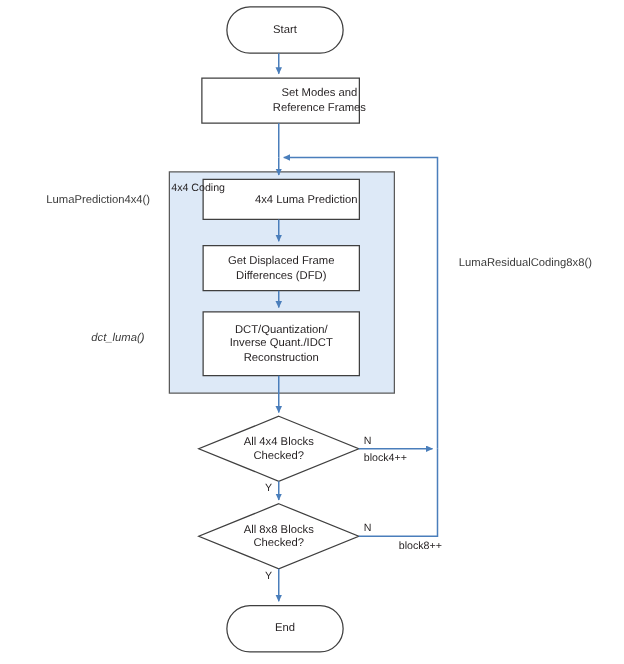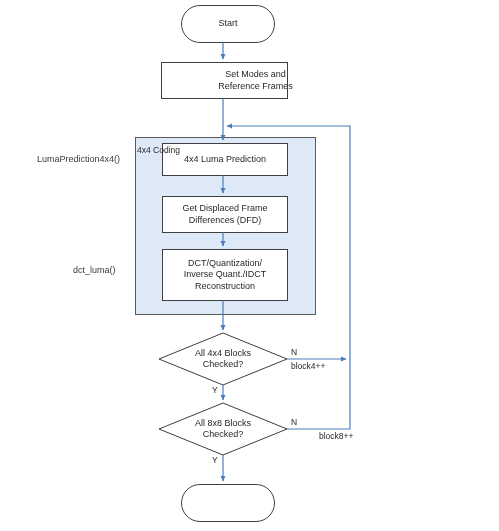--- a/index.html
+++ b/index.html
@@ -114,7 +114,7 @@
   <div class="node-text" style="left:174px; top:62px; width:109px; height:37px;margin-left:27px;">Set Modes and
 Reference Frames</div>
 
-  <div class="node-text" style="left:162px; top:143px; width:126px; height:33px;">4x4 Luma Prediction</div>
+  <div class="node-text" style="left:162px; top:143px; width:126px; height:33px;padding-left:20px;">4x4 Luma Prediction</div>
 
   <div class="node-text" style="left:162px; top:249px; width:126px; height:52px;">DCT/Quantization/
 Inverse Quant./IDCT

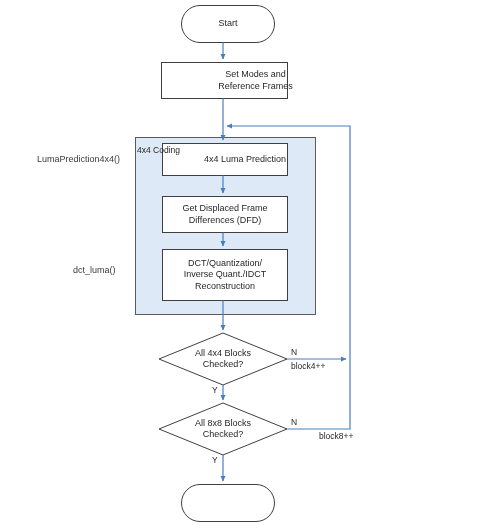--- a/index.html
+++ b/index.html
@@ -142,6 +142,7 @@
 
   <div class="side-label" style="left:27px; top:154px;margin-left:10px;">LumaPrediction4x4()</div>
   <div class="side-label" style="left:73px; top:265px;">dct_luma()</div>
+  <div class="side-label" style="left:367px; top:205px;">LumaResidualCoding8x8()</div>
 
 </div>
 

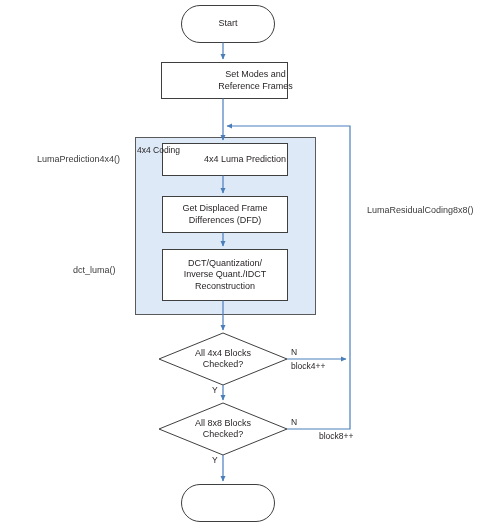--- a/index.html
+++ b/index.html
@@ -141,7 +141,7 @@
   <div class="edge-label" style="left:212px; top:455px;">Y</div>
 
   <div class="side-label" style="left:27px; top:154px;margin-left:10px;">LumaPrediction4x4()</div>
-  <div class="side-label" style="left:73px; top:265px;">dct_luma()</div>
+  <div class="side-label" style="left:73px; top:265px;font-style:italic;">dct_luma()</div>
   <div class="side-label" style="left:367px; top:205px;">LumaResidualCoding8x8()</div>
 
 </div>

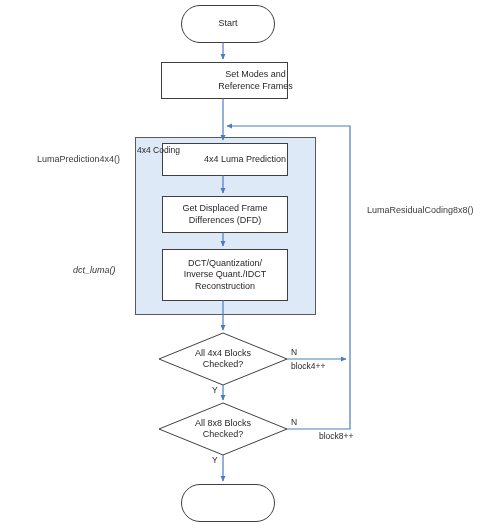--- a/index.html
+++ b/index.html
@@ -129,6 +129,7 @@
   <div class="node-text" style="left:168px; top:410px; width:110px; height:38px;">All 8x8 Blocks
 Checked?</div>
 
+  <div class="node-text" style="left:181px; top:484px; width:94px; height:38px;">End</div>
 
   <div class="group-title" style="left:137px; top:117px;">4x4 Coding</div>
 

